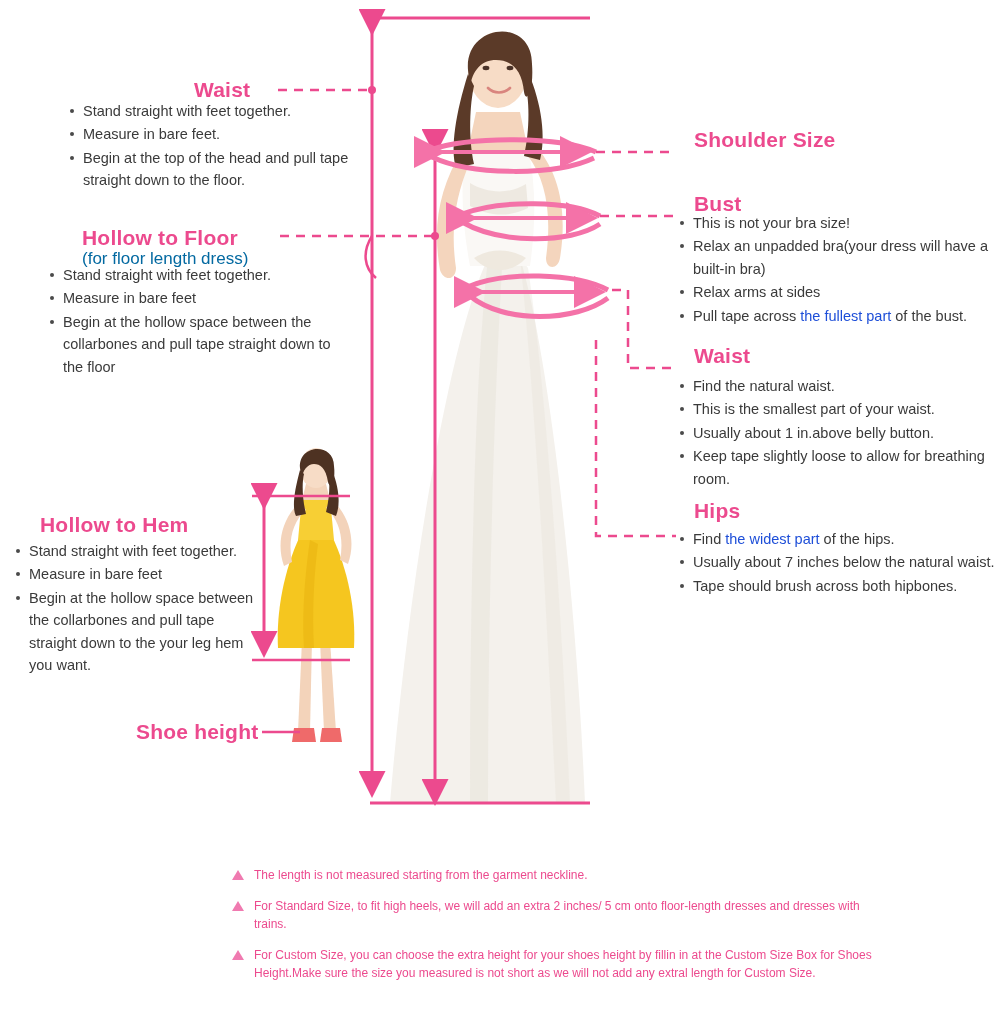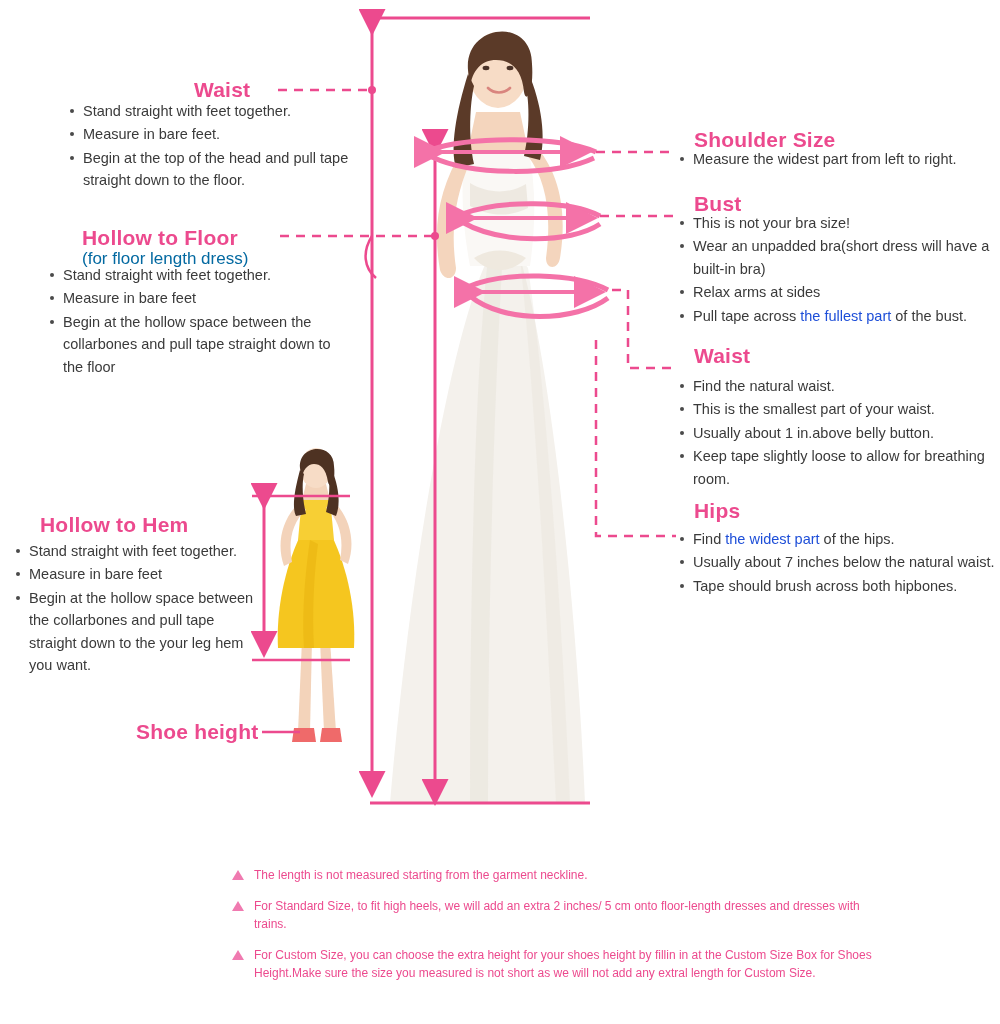--- a/index.html
+++ b/index.html
@@ -235,9 +235,6 @@
   <div class="abs heading" style="left:136px; top:720px;">Shoe height</div>
 
   <div class="abs heading" style="left:694px; top:128px;">Shoulder Size</div>
-  <ul class="abs bullets" style="left:678px; top:148px; width:320px;">
-    <li>Measure the widest part from left to right.</li>
-  </ul>
 
   <div class="abs heading" style="left:694px; top:192px;">Bust</div>
   <ul class="abs bullets" style="left:678px; top:212px; width:322px;">

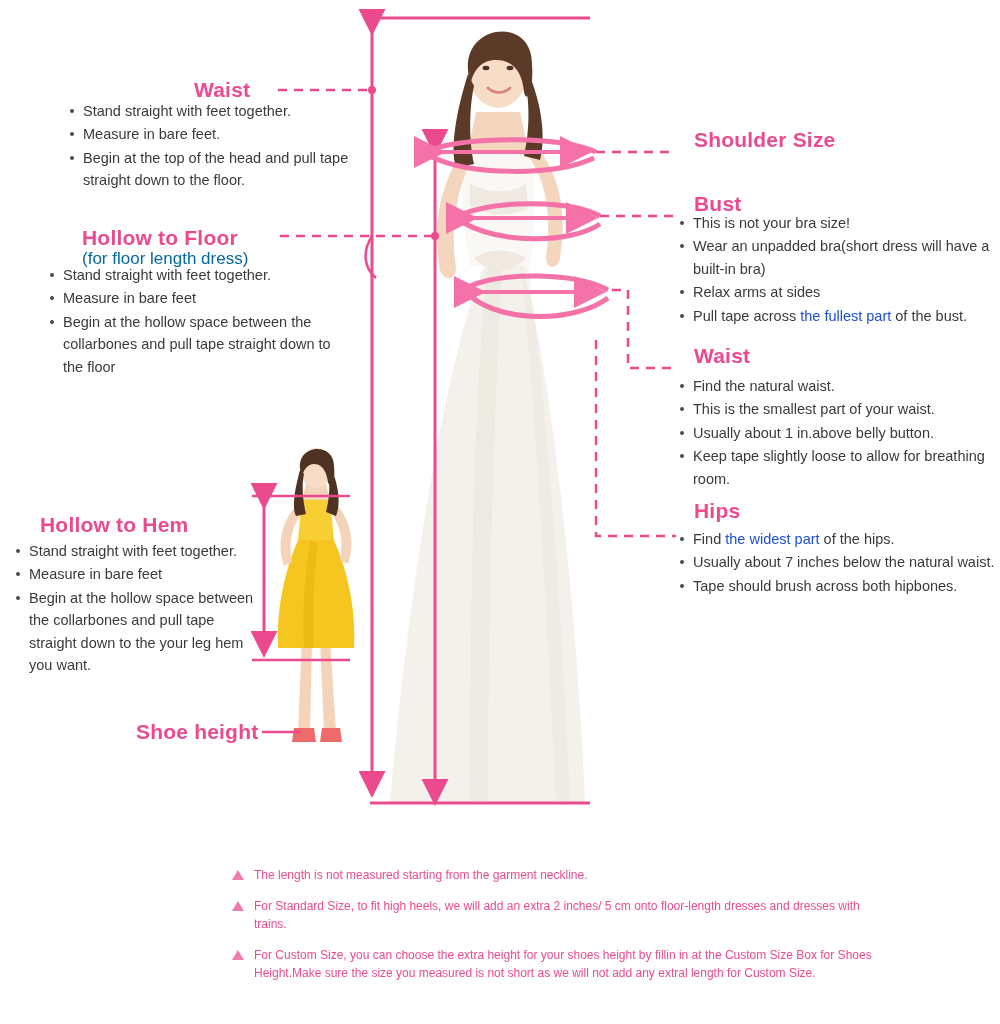--- a/index.html
+++ b/index.html
@@ -239,7 +239,7 @@
   <div class="abs heading" style="left:694px; top:192px;">Bust</div>
   <ul class="abs bullets" style="left:678px; top:212px; width:322px;">
     <li>This is not your bra size!</li>
-    <li>Wear an unpadded bra(short dress will have a built-in bra)</li>
+    <li>Relax an unpadded bra(your dress will have a built-in bra)</li>
     <li>Relax arms at sides</li>
     <li><span>Pull tape across </span><span class="pink">the fullest part</span><span> of the bust.</span></li>
   </ul>

